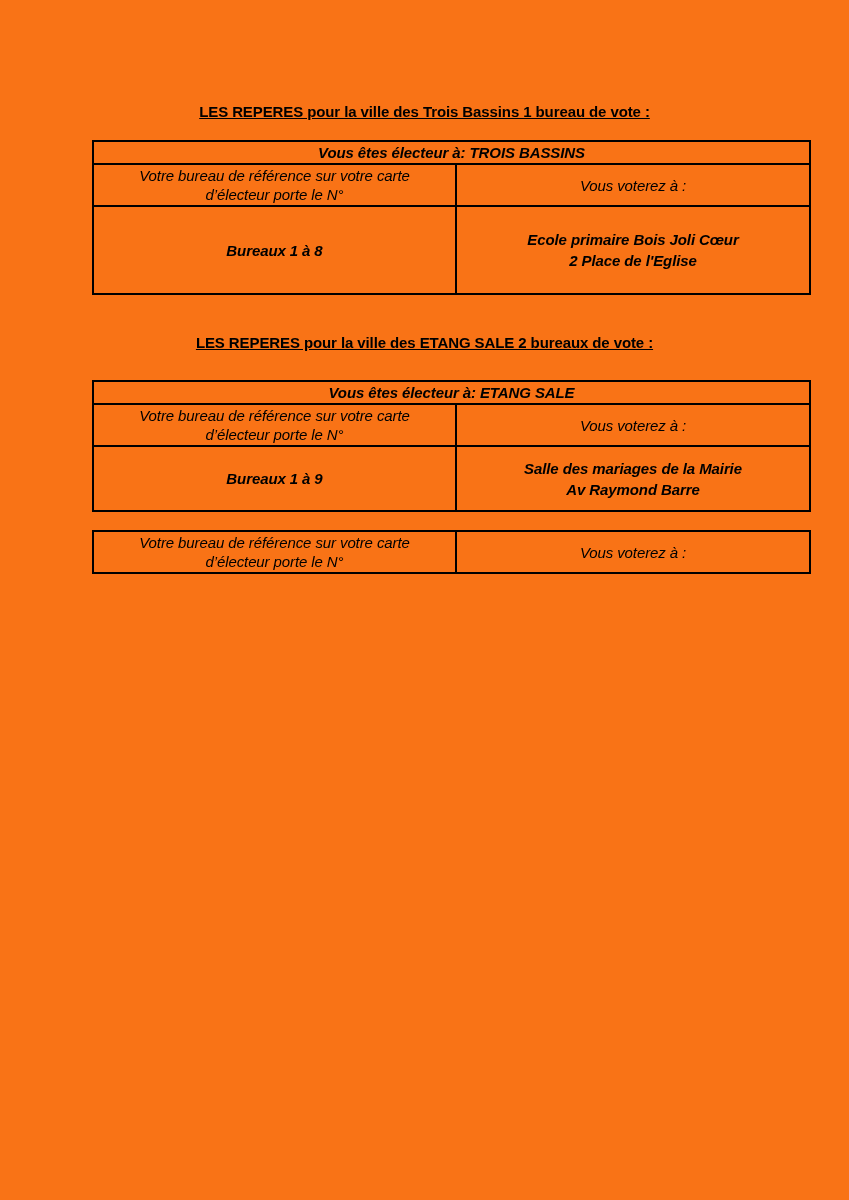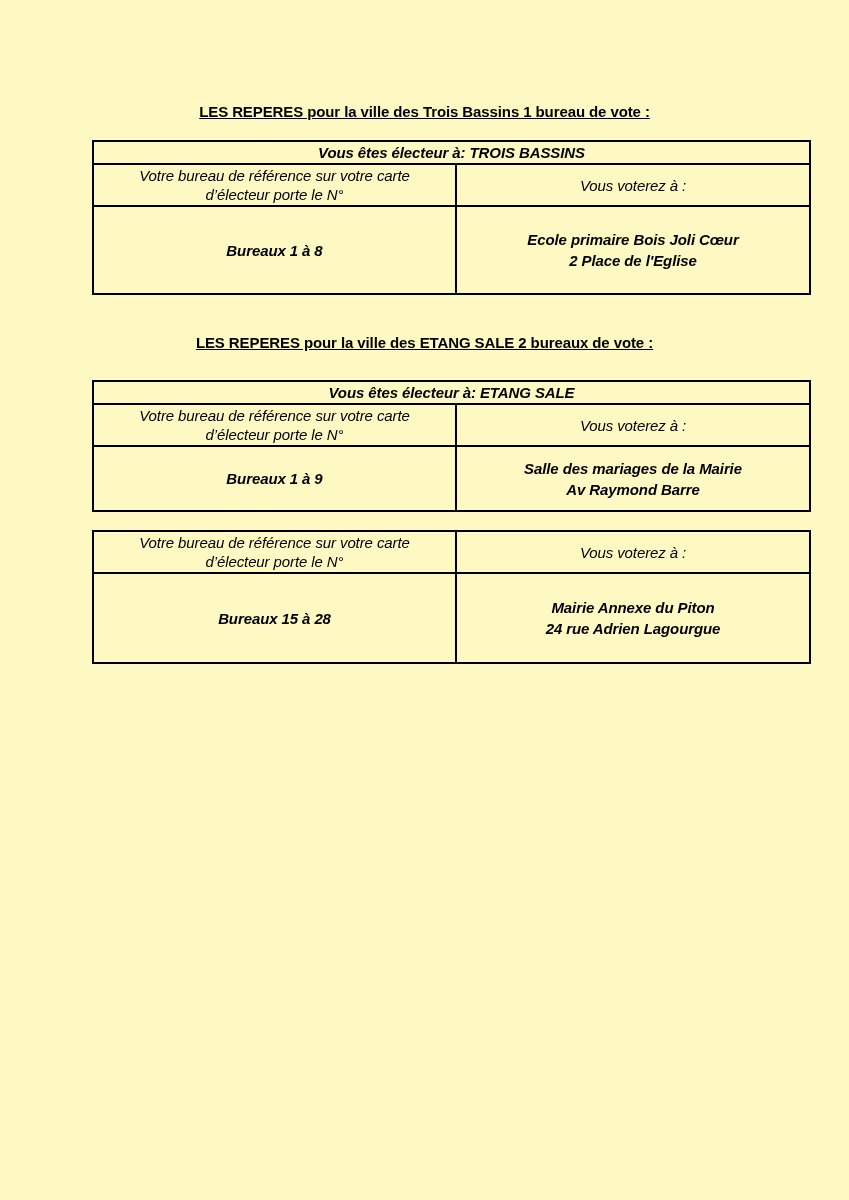--- a/index.html
+++ b/index.html
@@ -11,7 +11,7 @@
     position: relative;
     width: 849px;
     height: 1200px;
-    background: #fef9c3;
+    background: #f97316;
     font-family: "Liberation Sans", sans-serif;
     color: #000000;
     overflow: hidden;

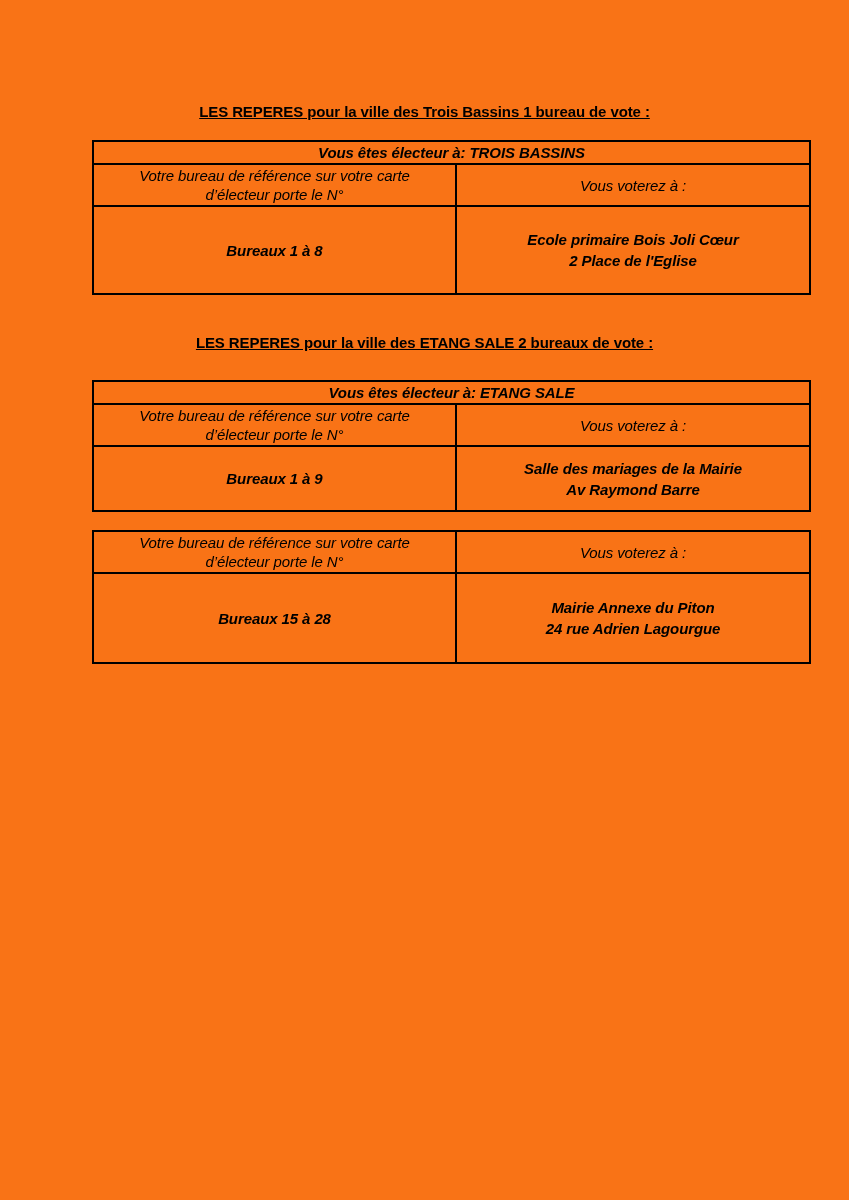--- a/index.html
+++ b/index.html
@@ -156,13 +156,6 @@
             </td>
             <td>Vous voterez à :</td>
           </tr>
-          <tr class="body body-2">
-            <td>Bureaux 15 à 28</td>
-            <td>
-              <span class="cell-line">Mairie Annexe du Piton</span>
-              <span class="cell-line">24 rue Adrien Lagourgue</span>
-            </td>
-          </tr>
         </tbody>
       </table>
     </section>

